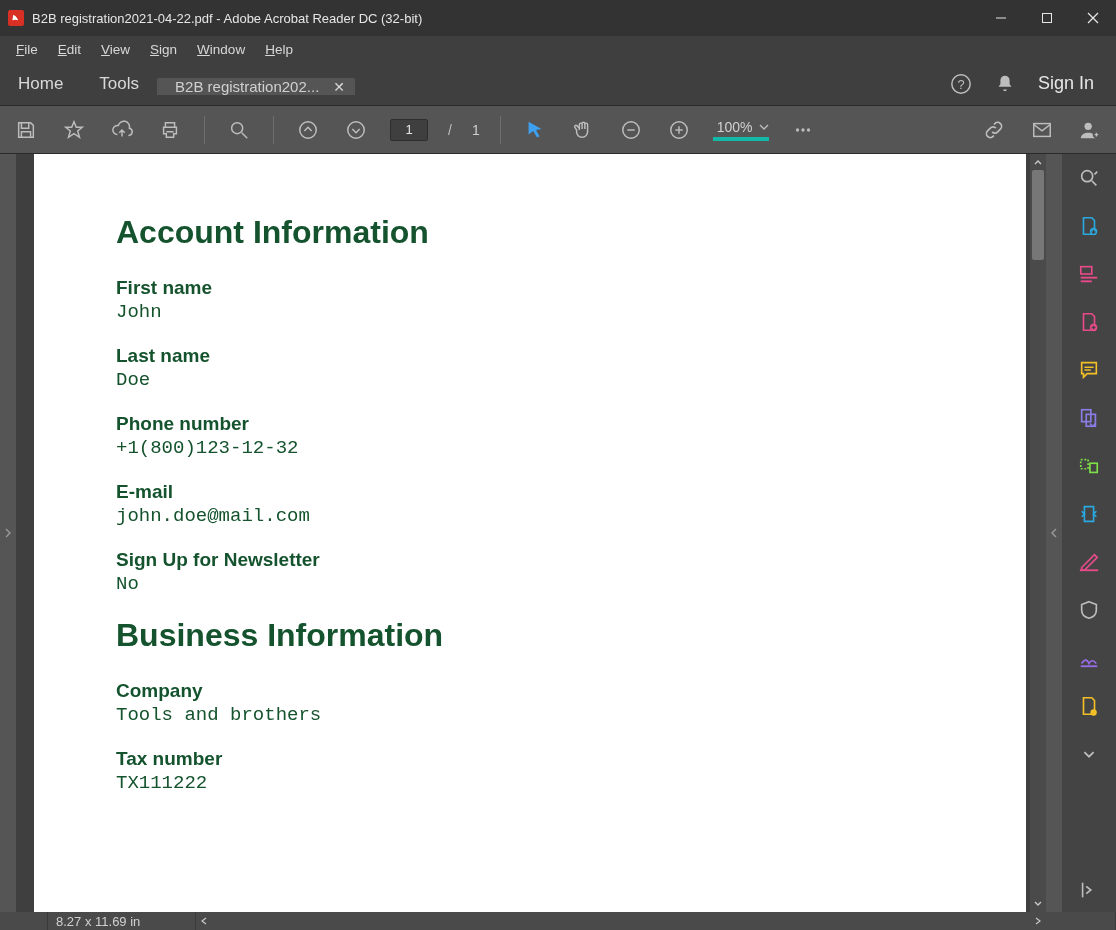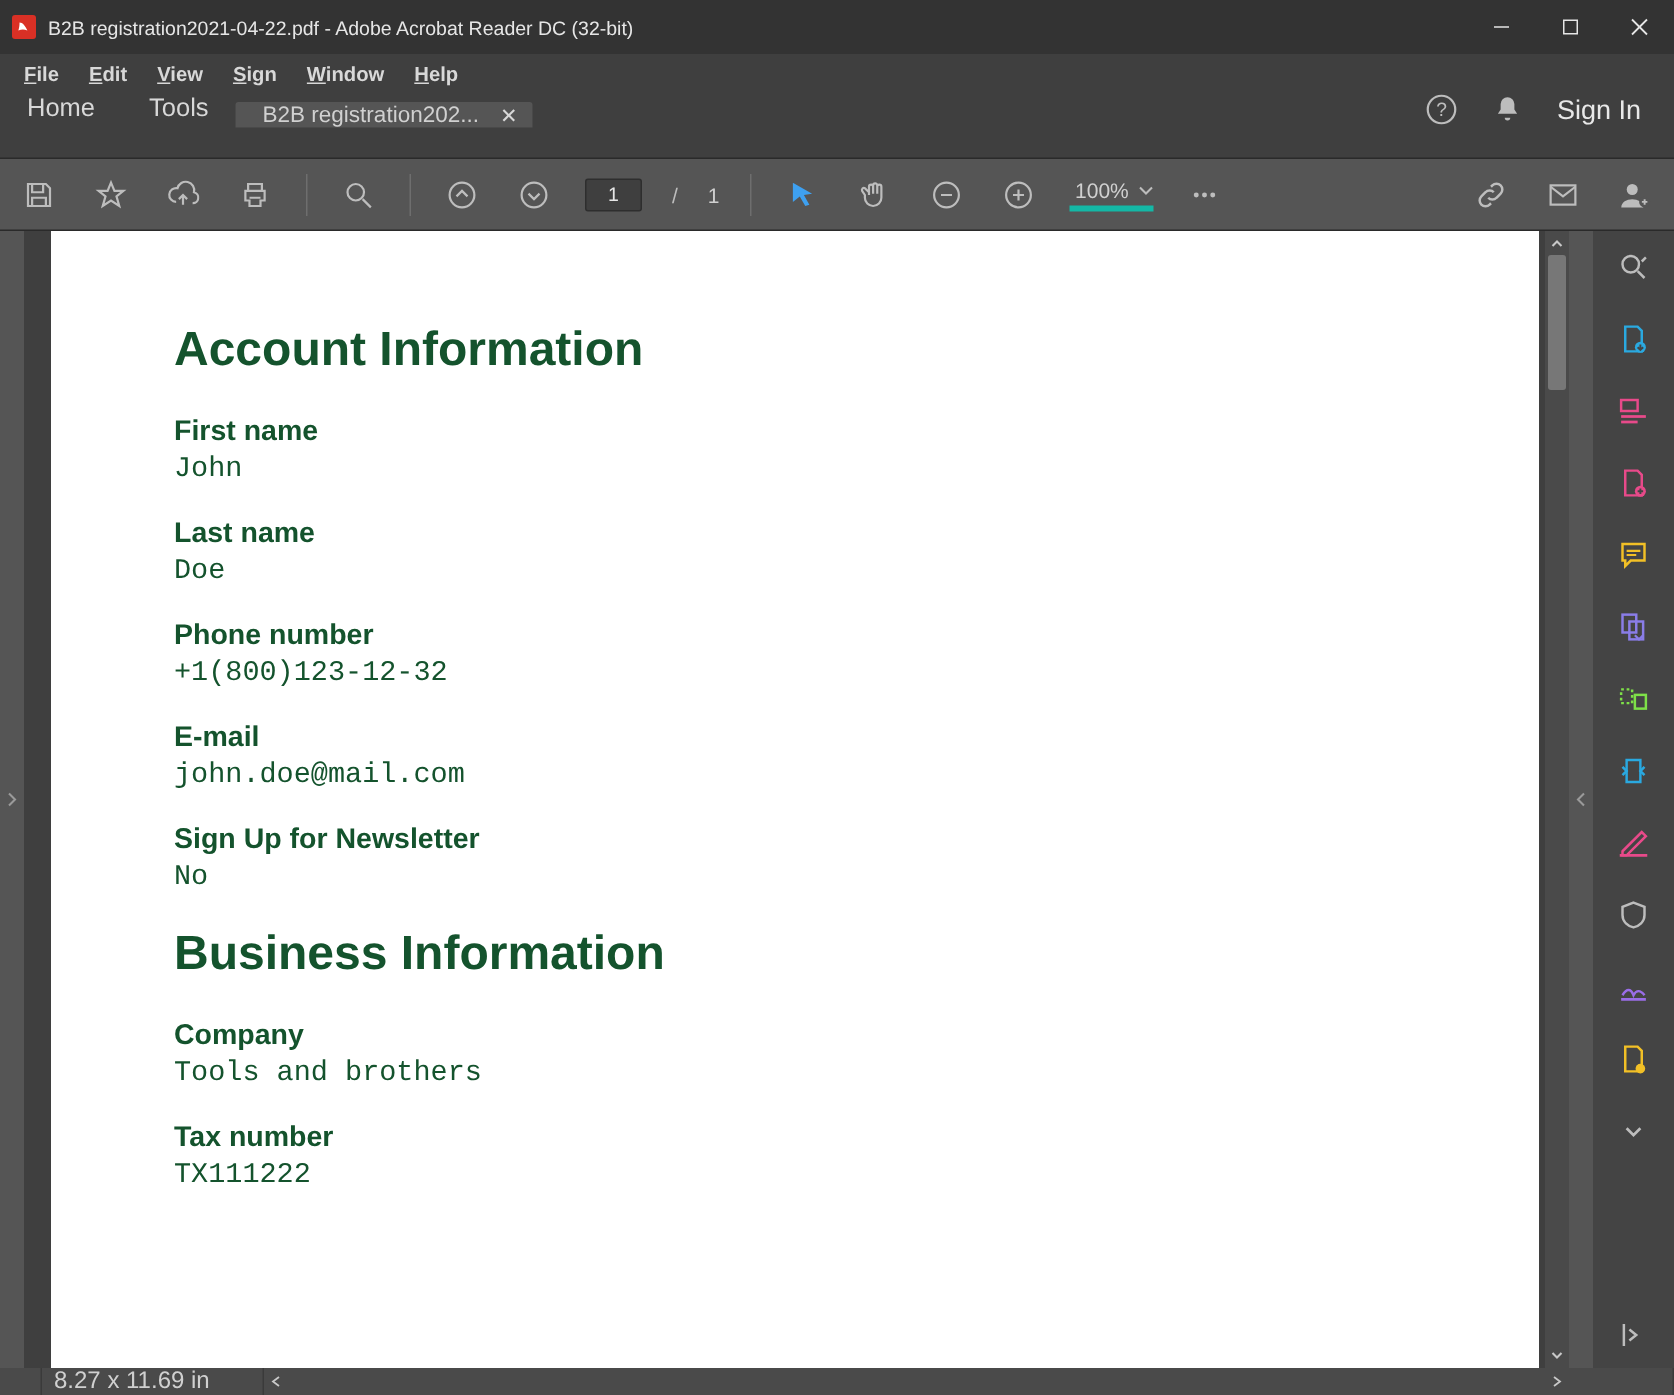--- a/index.html
+++ b/index.html
@@ -17,7 +17,7 @@
 
 
 .menubar { height: 26px; background: #3f3f3f; display: flex; align-items: center; padding: 0 6px; gap: 0; }
-.menu-item { padding: 2px 10px; font-size: 13.5px; color: #d8d8d8; font-weight: bold; }
+.menu-item { padding: 2px 10px; font-size: 13.5px; color: #d8d8d8; }
 .menu-item span.ul { text-decoration: underline; }
 
 

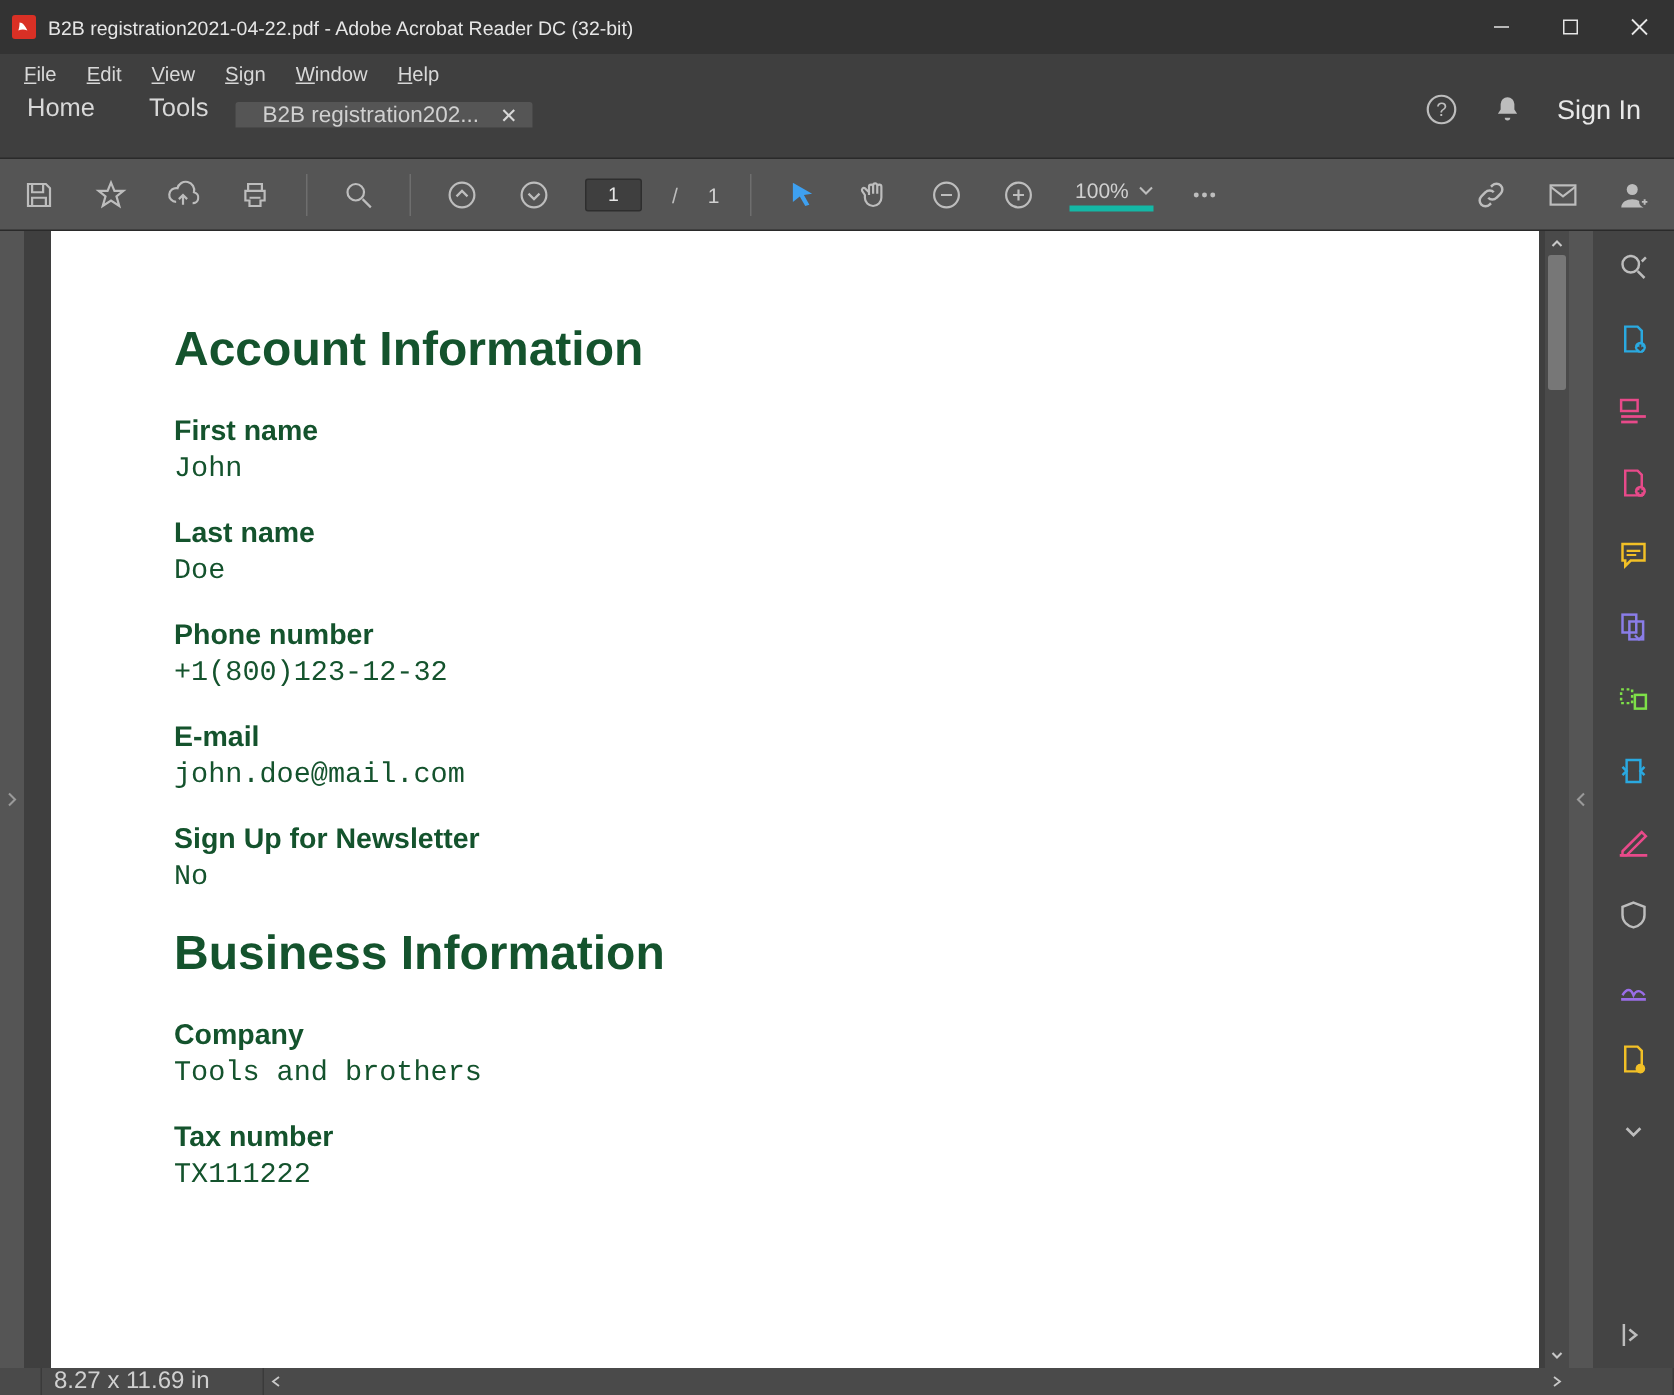--- a/index.html
+++ b/index.html
@@ -21,7 +21,7 @@
 .menu-item span.ul { text-decoration: underline; }
 
 
-.apptabs { height: 44px; background: #3f3f3f; display: flex; align-items: flex-start; border-bottom: 1px solid #2a2a2a; }
+.apptabs { height: 44px; background: #3f3f3f; display: flex; align-items: center; border-bottom: 1px solid #2a2a2a; }
 .apptab { padding: 0 18px; display:flex; align-items:center; font-size: 17px; color:#d8d8d8; }
 .doc-tab { background: #555555; display:flex; align-items:center; padding:0 10px 0 18px; font-size:15px; gap:14px; border-radius: 2px 2px 0 0; margin-top:6px;}
 .doc-tab-close { font-size:14px; color:#d8d8d8; }

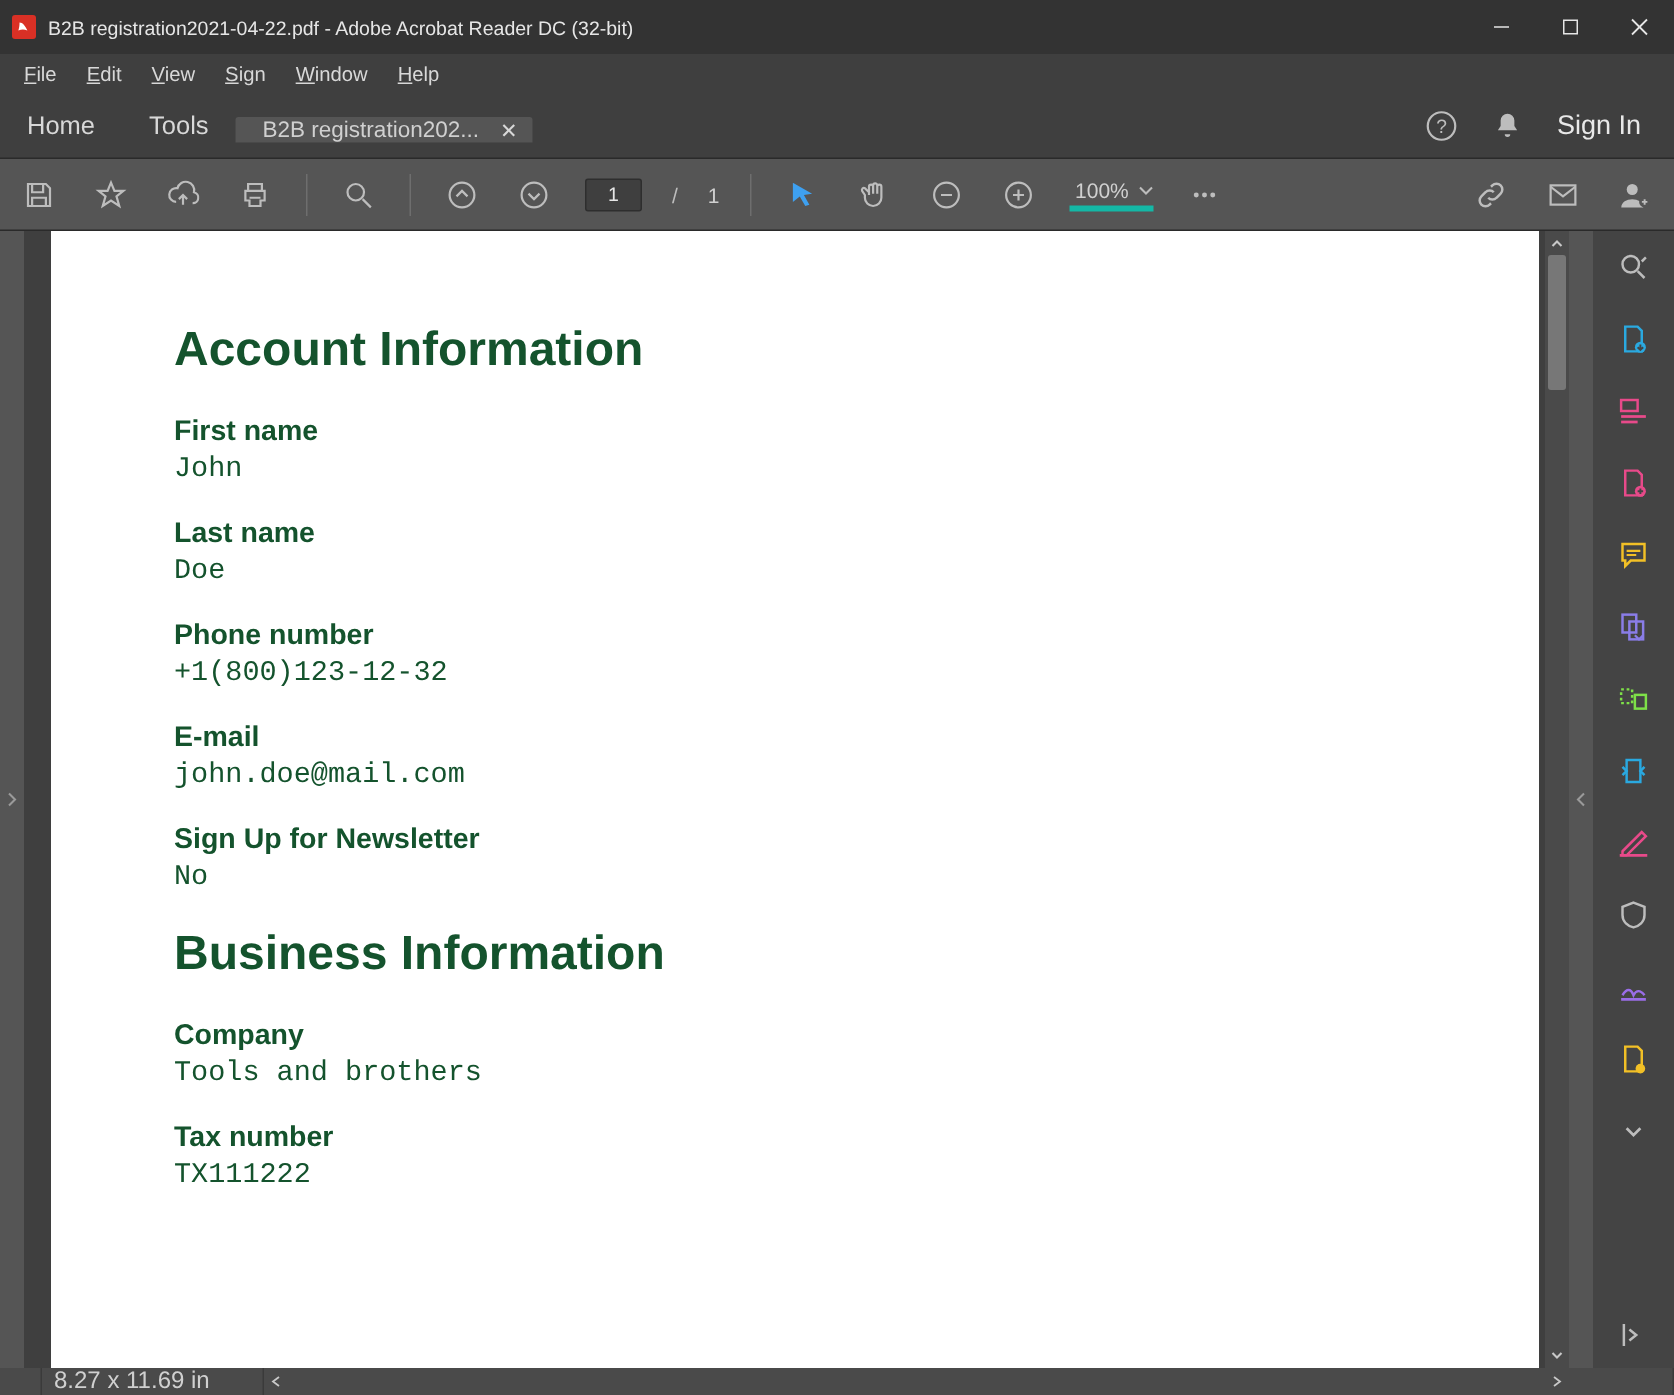--- a/index.html
+++ b/index.html
@@ -70,7 +70,7 @@
 .right-collapse svg{ width:8px; height:12px;}
 
 
-.statusbar { height:18px; background:#4a4a4a; display:flex; align-items:stretch; font-size:16px; color:#d0d0d0;}
+.statusbar { height:18px; background:#4a4a4a; display:flex; align-items:stretch; font-size:13px; color:#d0d0d0;padding-left:20px;}
 .status-cell { background:#4a4a4a; border-right:1px solid #3a3a3a; display:flex; align-items:center; }
 .status-dims { width:148px; padding-left:8px; }
 .hscroll { flex:1; display:flex; align-items:center; position:relative; background:#4a4a4a;}

